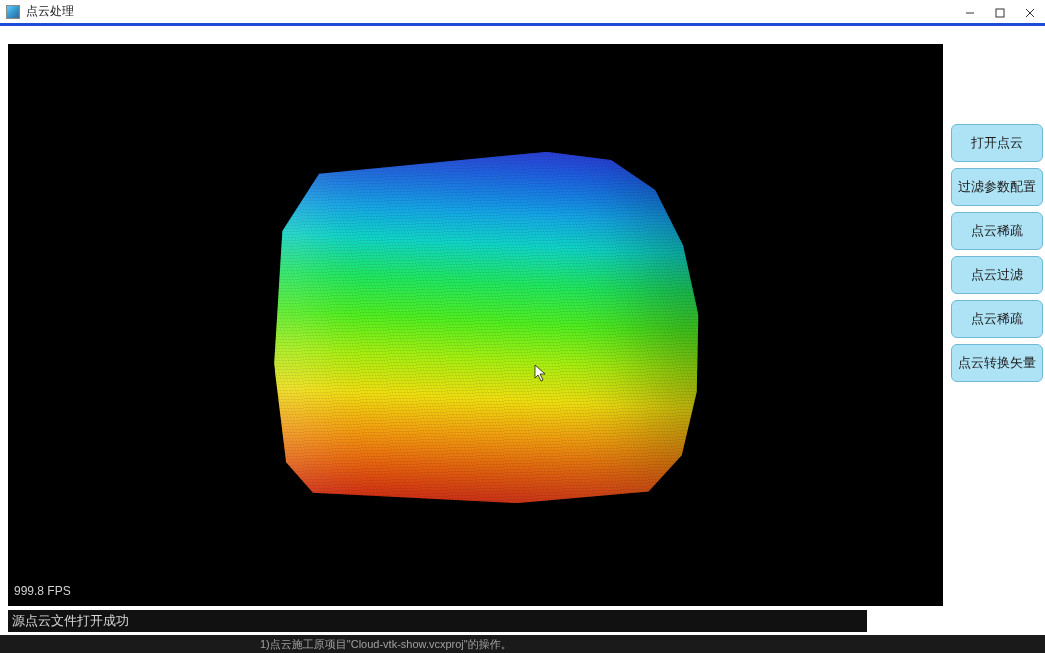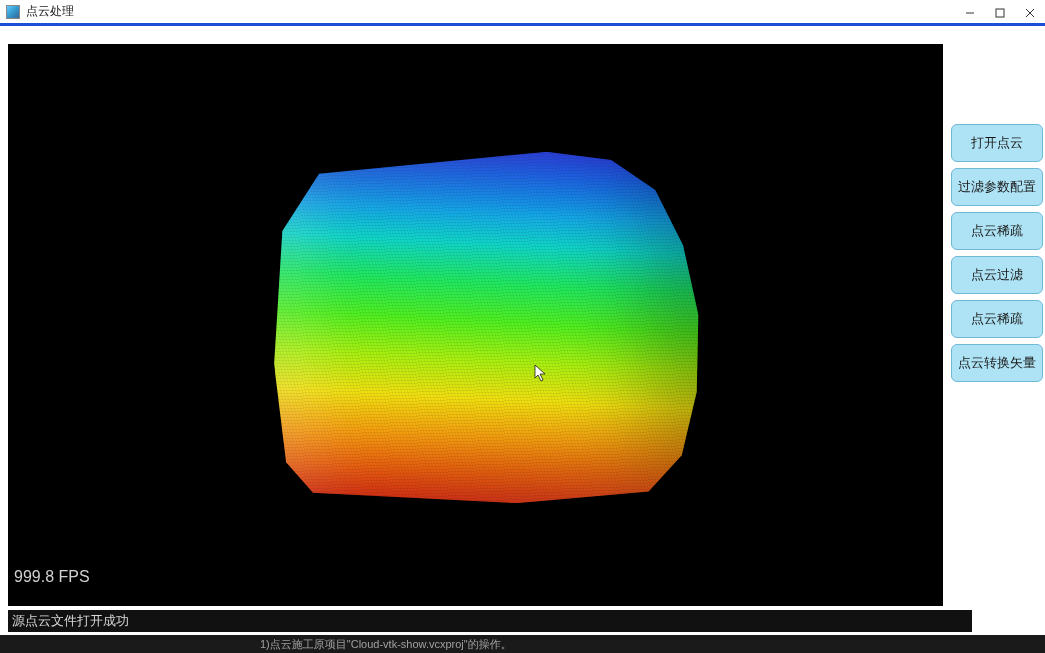--- a/index.html
+++ b/index.html
@@ -117,9 +117,9 @@
   .fps-label {
     position: absolute;
     left: 6px;
-    bottom: 20px;
+    bottom: 8px;
     color: #d0d0d0;
-    font-size: 16px;
+    font-size: 12px;
     font-family: Arial, sans-serif;
   }
   .status-bar {

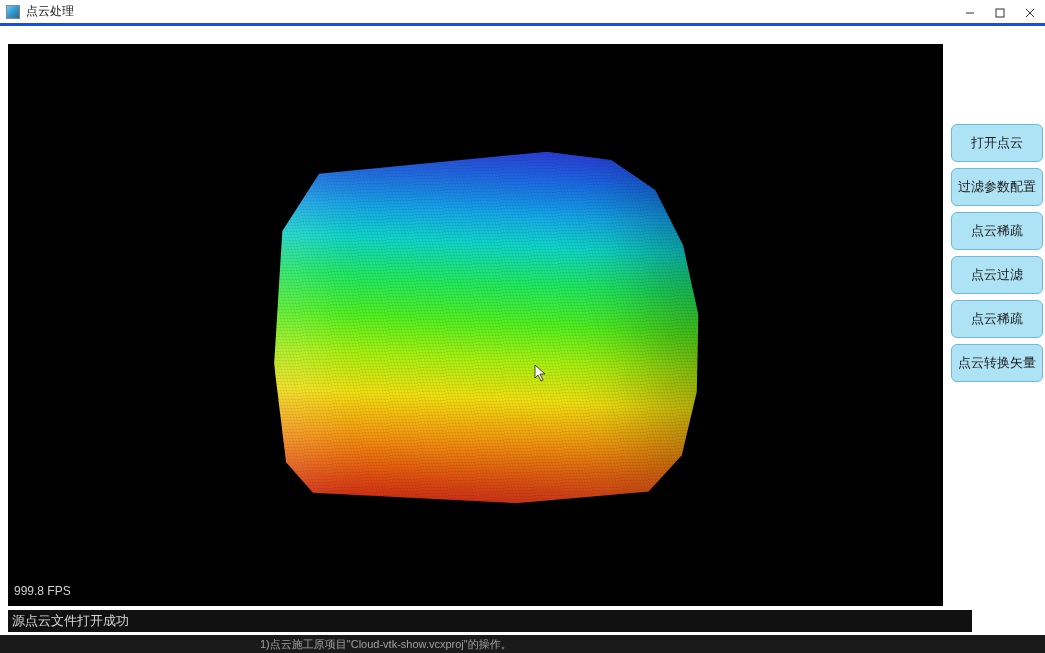--- a/index.html
+++ b/index.html
@@ -126,7 +126,7 @@
     position: absolute;
     left: 8px;
     top: 584px;
-    width: 964px;
+    width: 859px;
     height: 22px;
     color: #d8d8d8;
     font-size: 13px;

